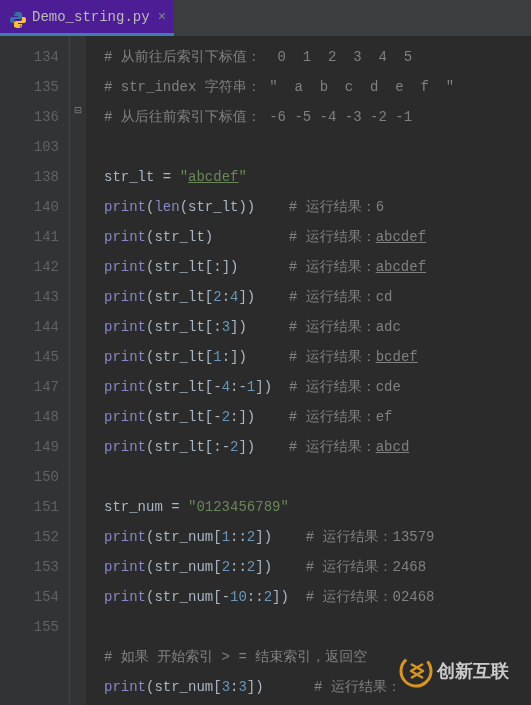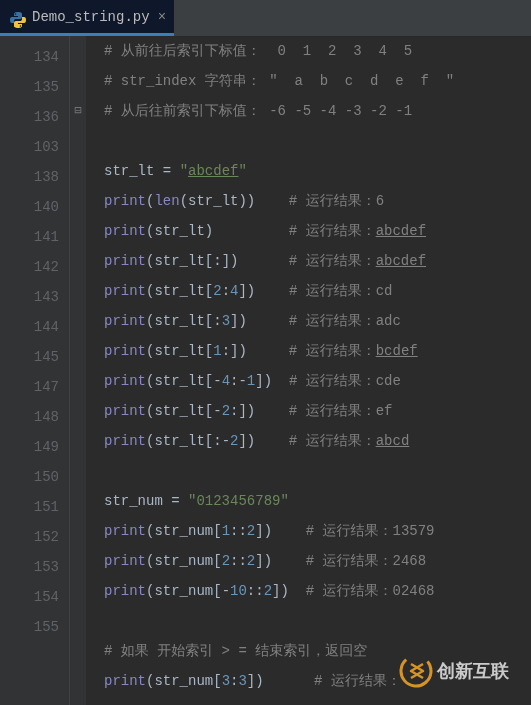--- a/index.html
+++ b/index.html
@@ -30,7 +30,7 @@
     display: flex;
     align-items: center;
     padding: 0 8px 0 10px;
-    background: #0f172a;
+    background: #4c1d95;
     border-bottom: 3px solid #3b7fb5;
     color: #bbb;
     position: relative;

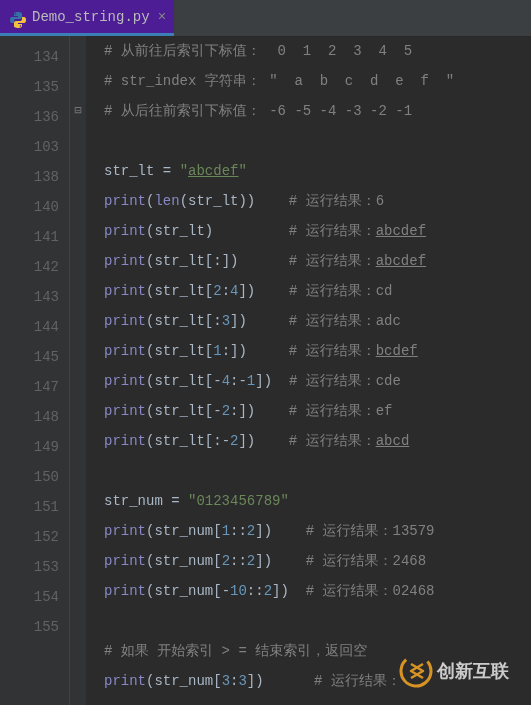--- a/index.html
+++ b/index.html
@@ -84,6 +84,7 @@
   }
   .code {
     padding-left: 18px;
+    padding-top: 6px;
     white-space: pre;
     color: #a9b7c6;
     position: relative;

